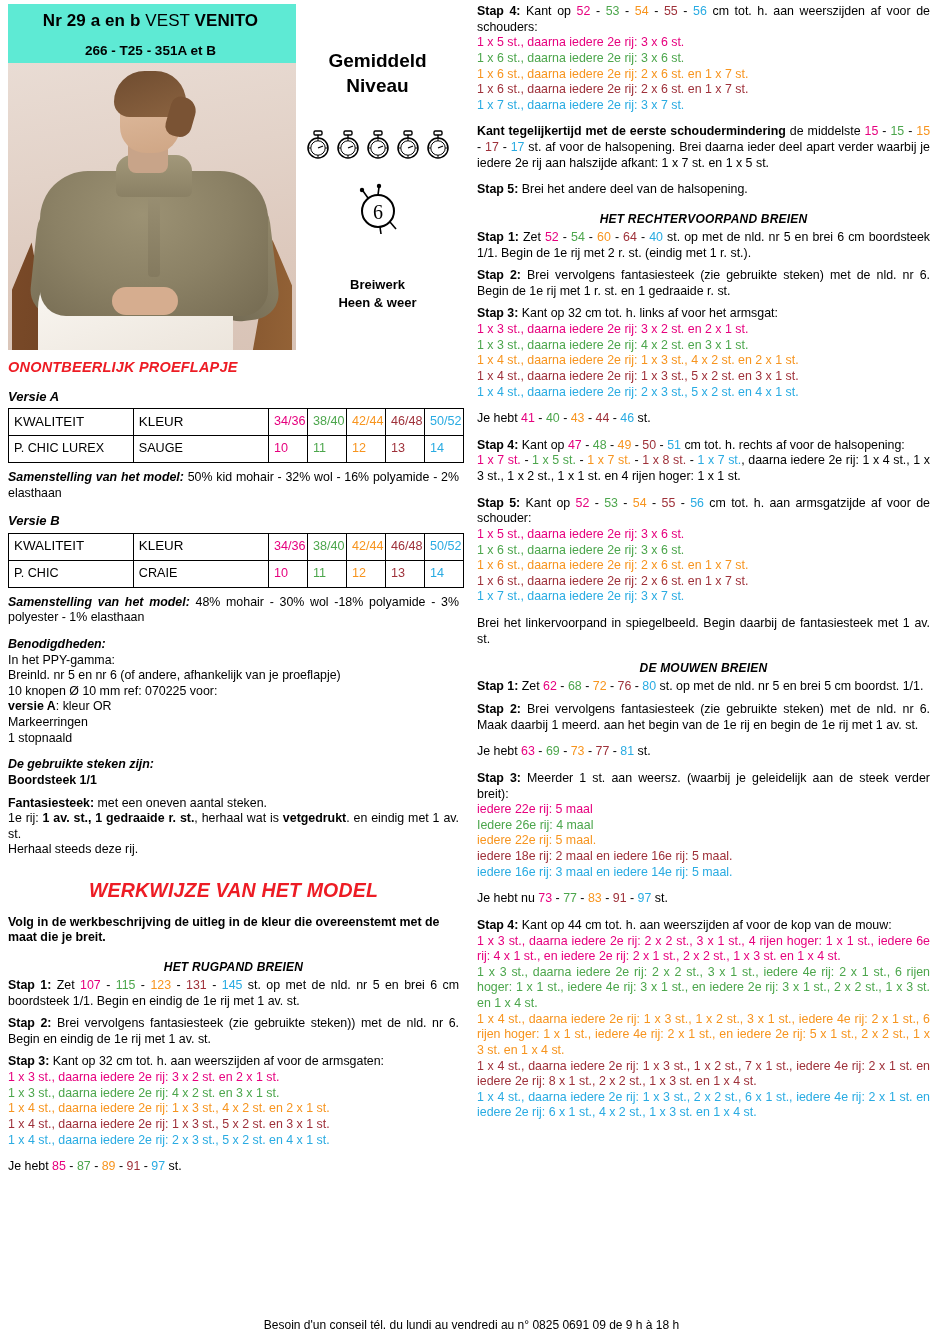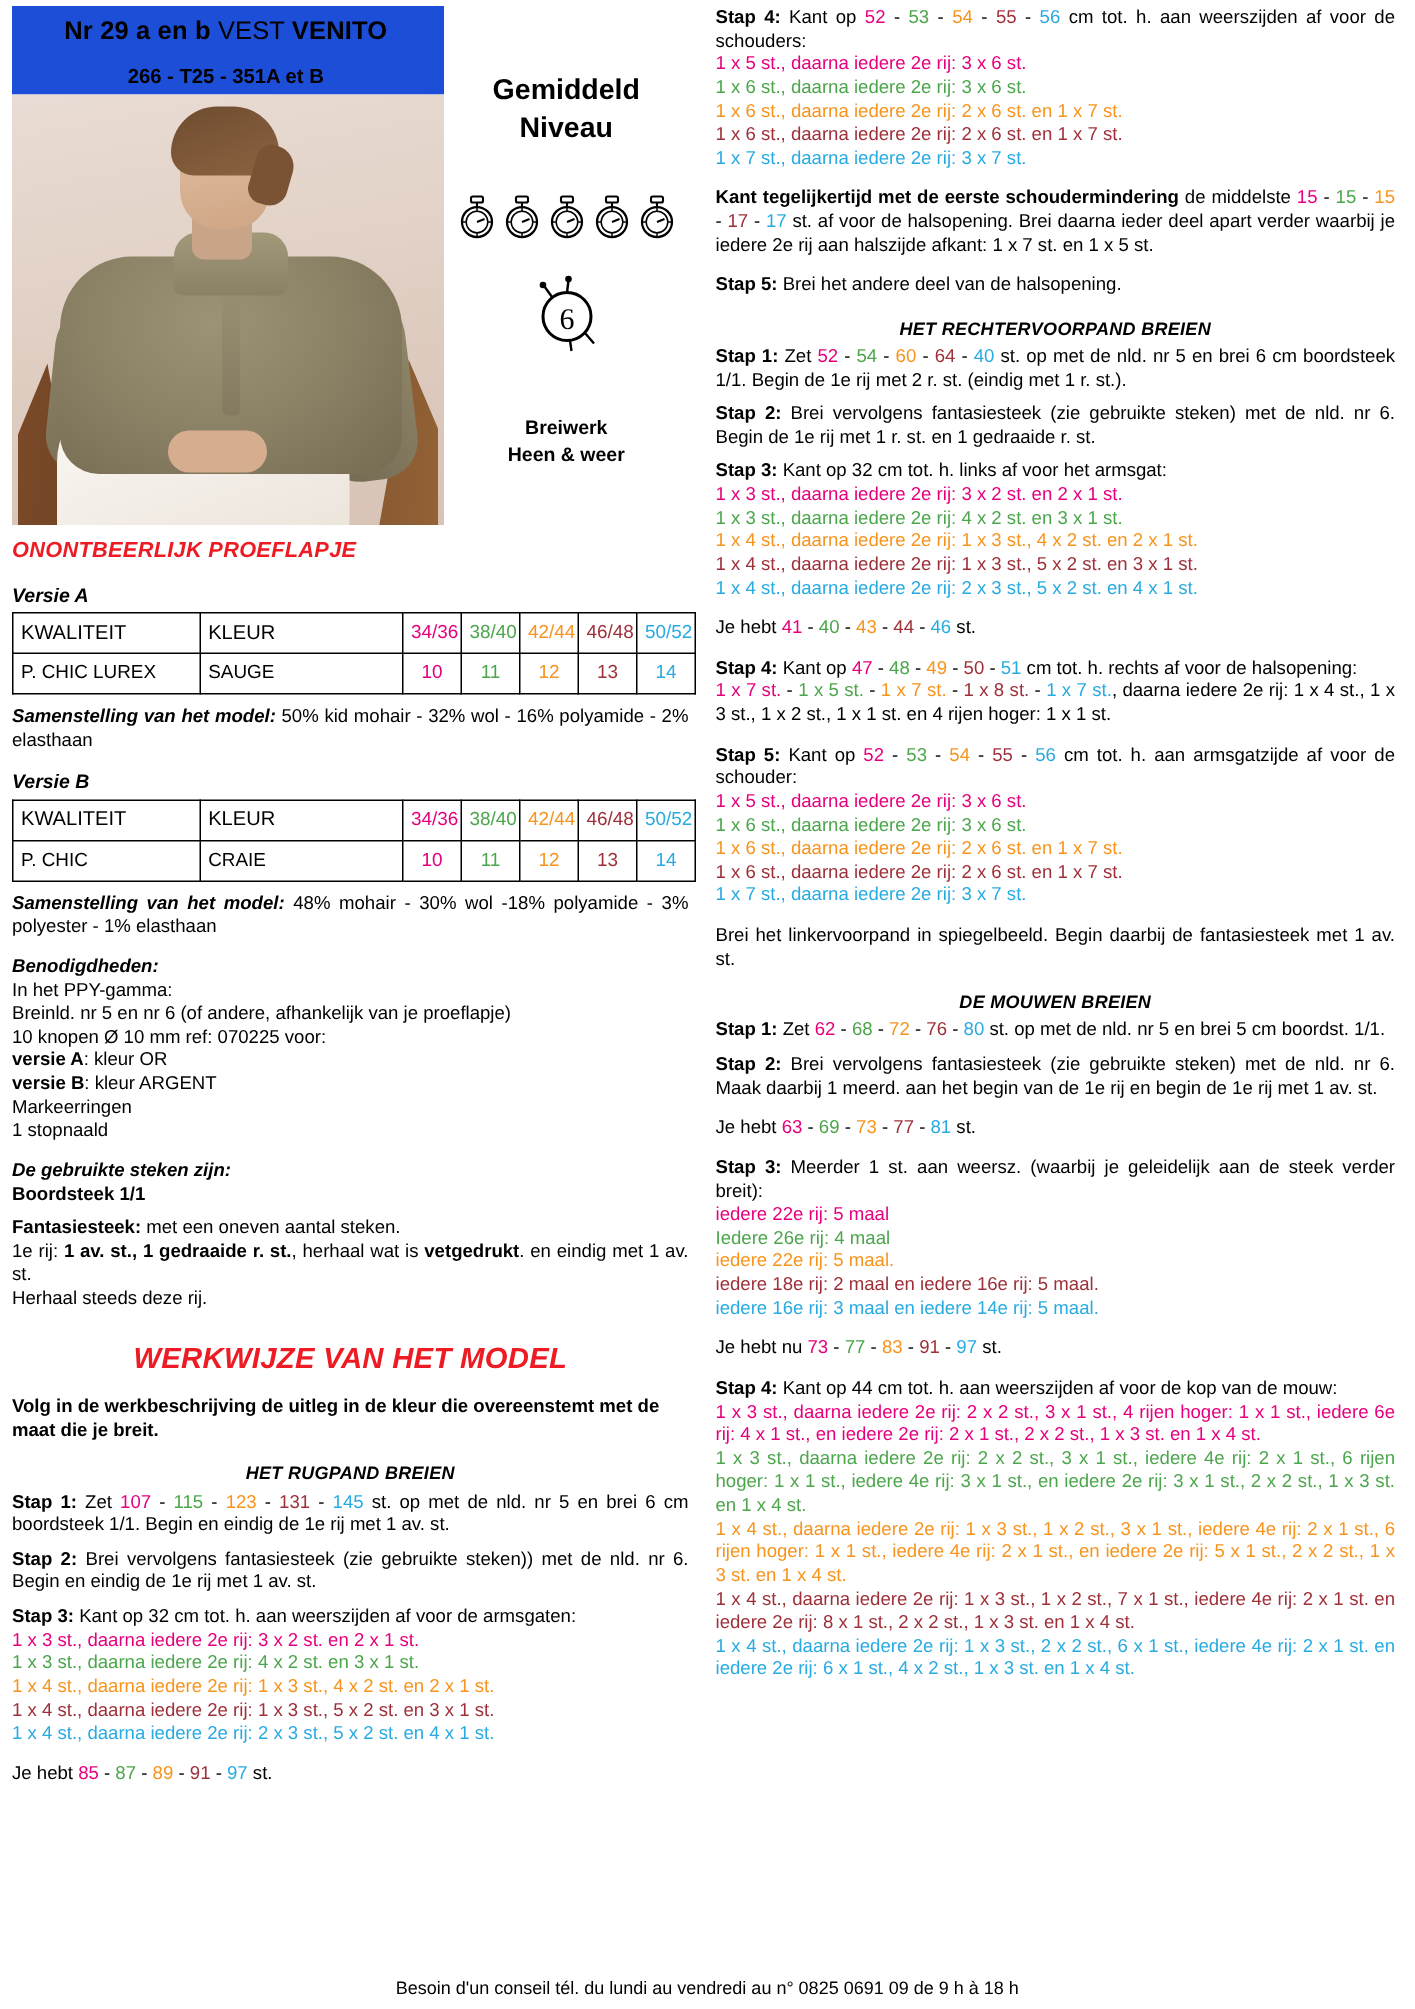--- a/index.html
+++ b/index.html
@@ -22,7 +22,7 @@
   
   .hdr-row { display: flex; }
   .photo-block { width: 288px; }
-  .banner { background:#1d4ed8; text-align:center; padding:6px 7px 4px 4px; }
+  .banner { background:#5eead4; text-align:center; padding:6px 7px 4px 4px; }
   .banner .t1 { font-size:17px; font-weight:bold; letter-spacing:.1px; }
   .banner .t1 .reg { font-weight:normal; }
   .banner .t2 { font-size:13.5px; font-weight:bold; margin-top:11px; }

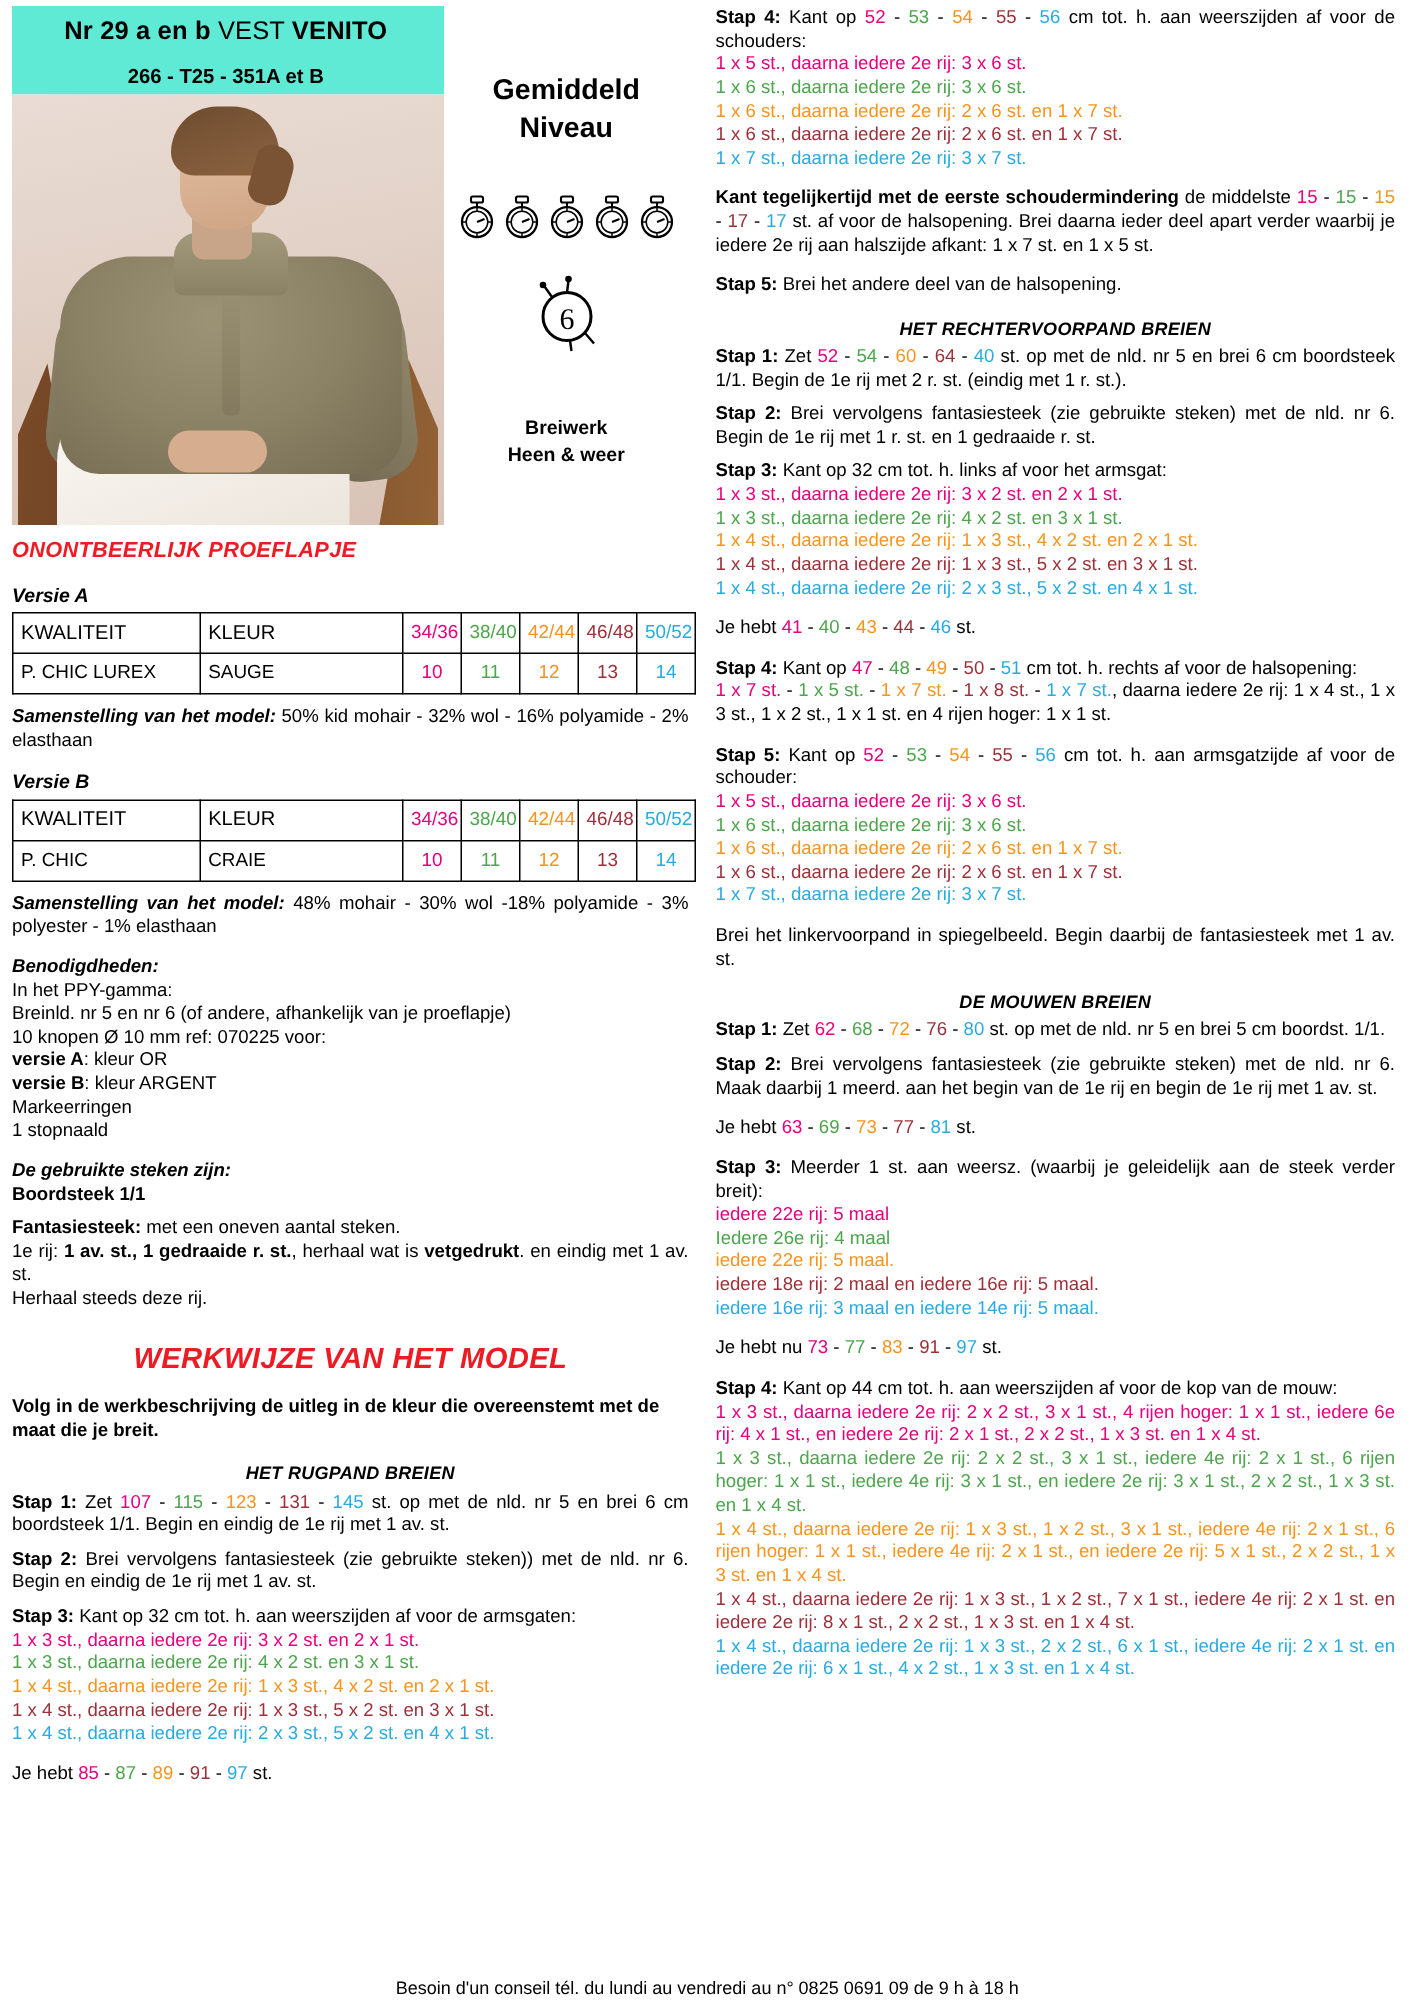--- a/index.html
+++ b/index.html
@@ -84,7 +84,7 @@
   table.size td.th { font-weight:normal; font-size:13.4px; }
   table.size td.c-qual { width:96px; }
   table.size td.c-col  { width:104px; }
-  table.size td.sz     { width:30px; text-align:center; }
+  table.size td.sz     { width:30px; text-align:left; }
 
   
   .footer { position:absolute; left:0; bottom:6px; width:943px; text-align:center;

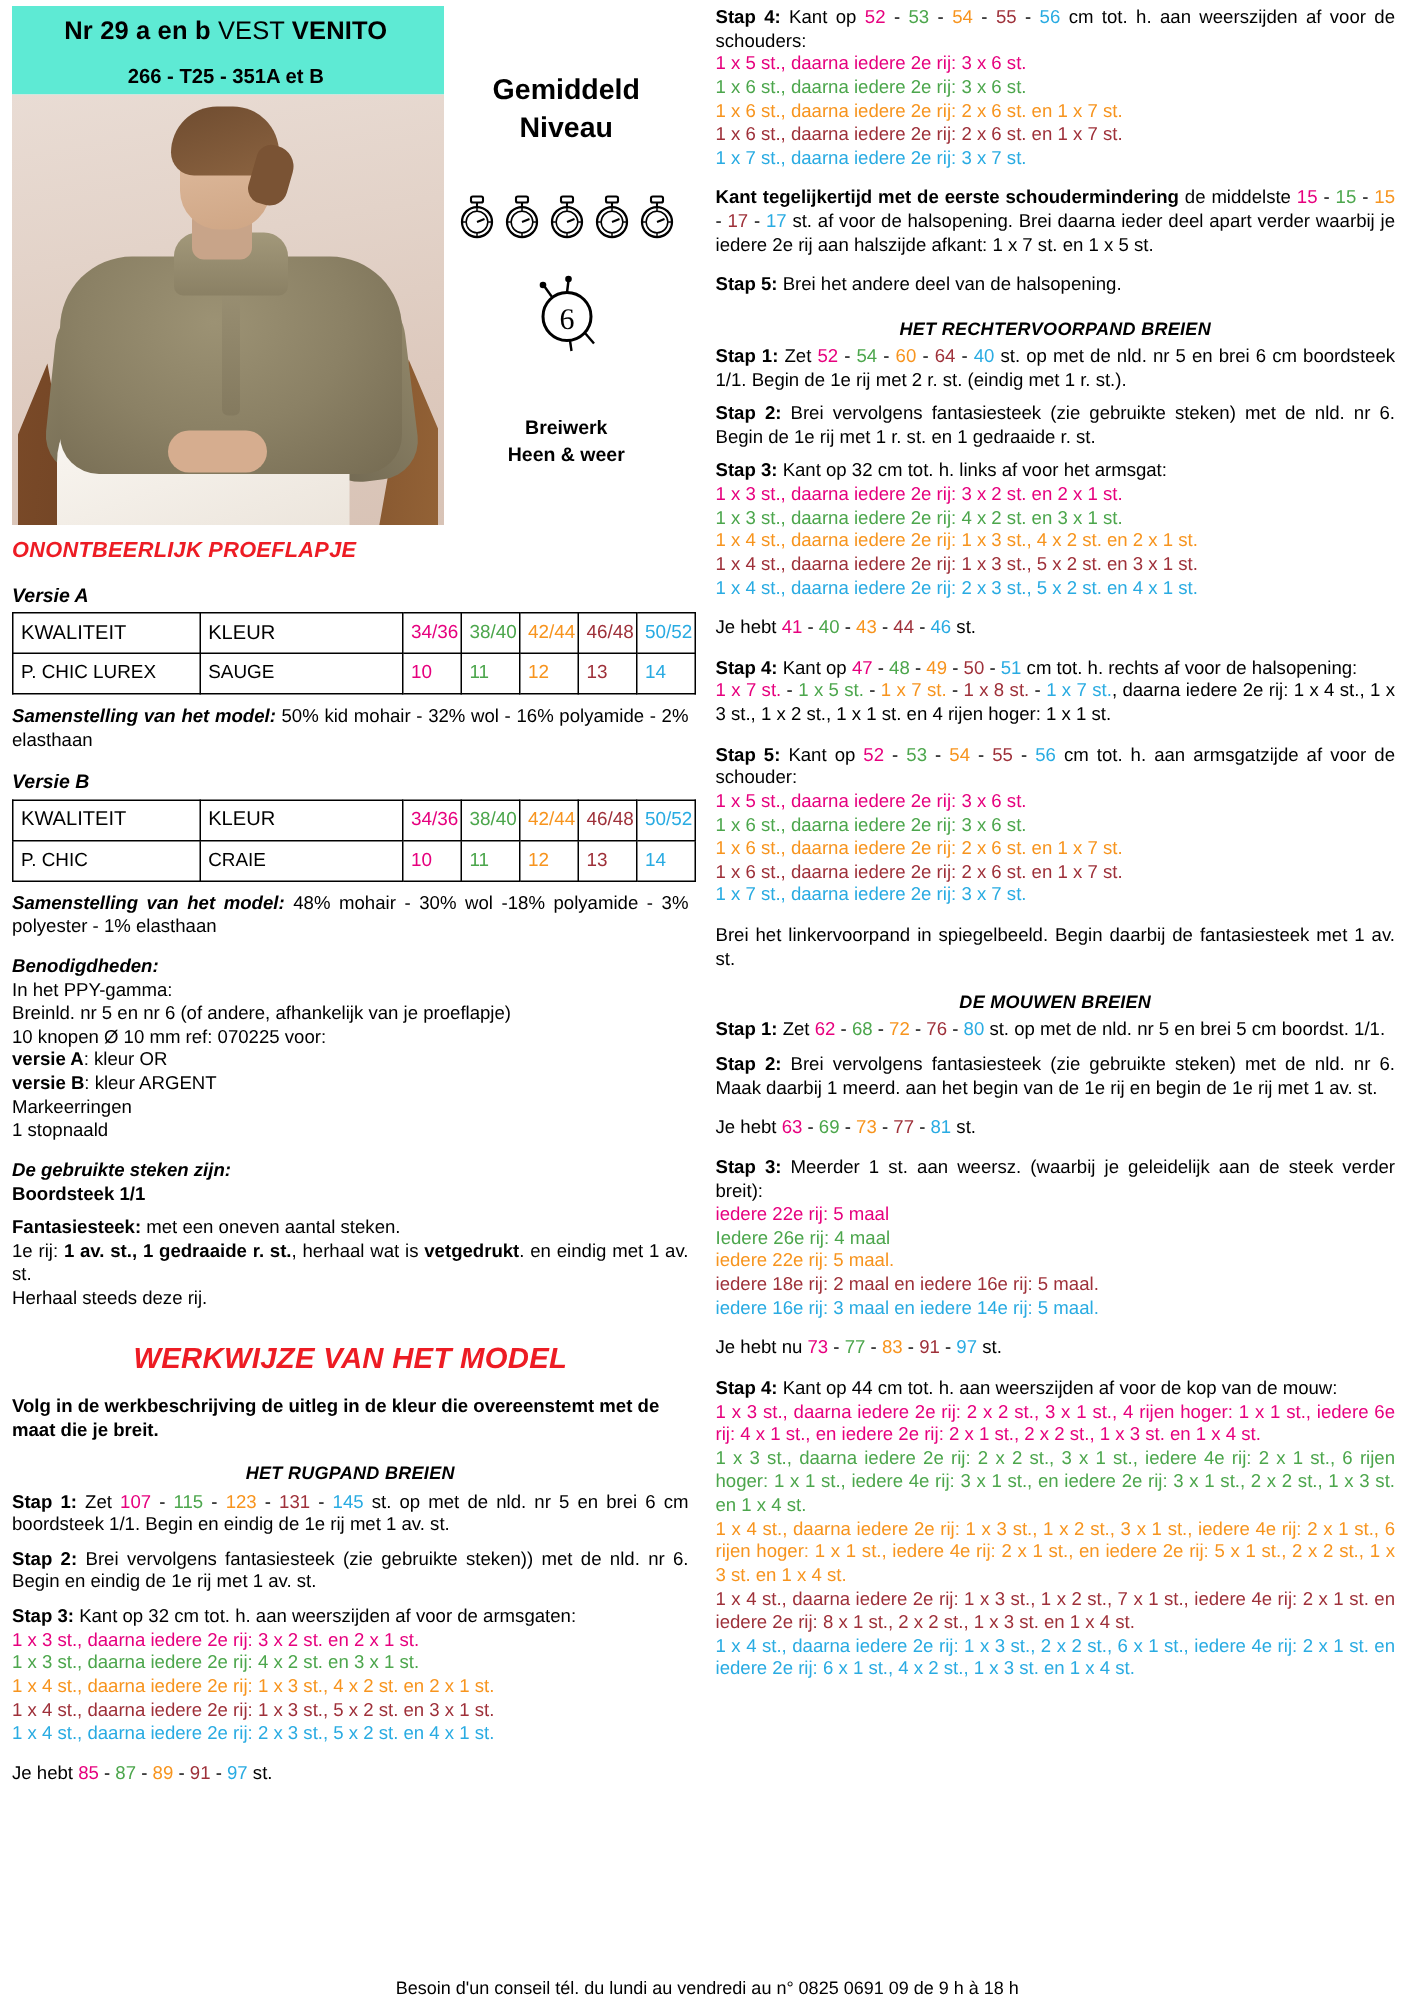--- a/index.html
+++ b/index.html
@@ -264,7 +264,6 @@
     <p>Breinld. nr 5 en nr 6 (of andere, afhankelijk van je proeflapje)</p>
     <p>10 knopen Ø 10 mm ref: 070225 voor:</p>
     <p><b>versie A</b><span>: kleur OR</span></p>
-    <p><b>versie B</b><span>: kleur ARGENT</span></p>
     <p>Markeerringen</p>
     <p>1 stopnaald</p>
 

